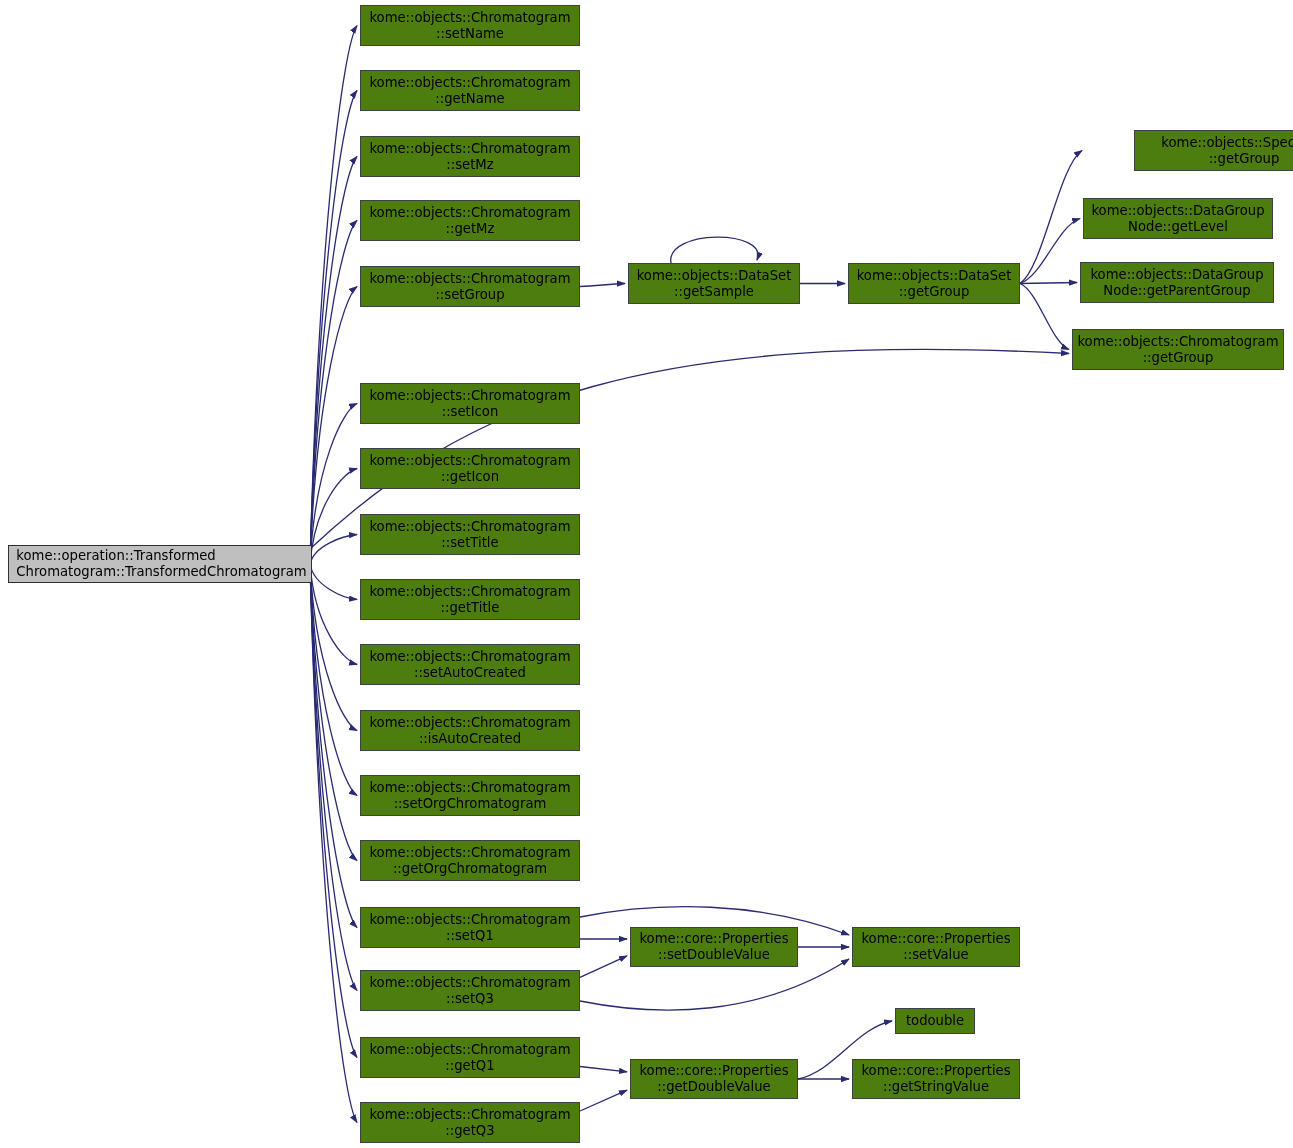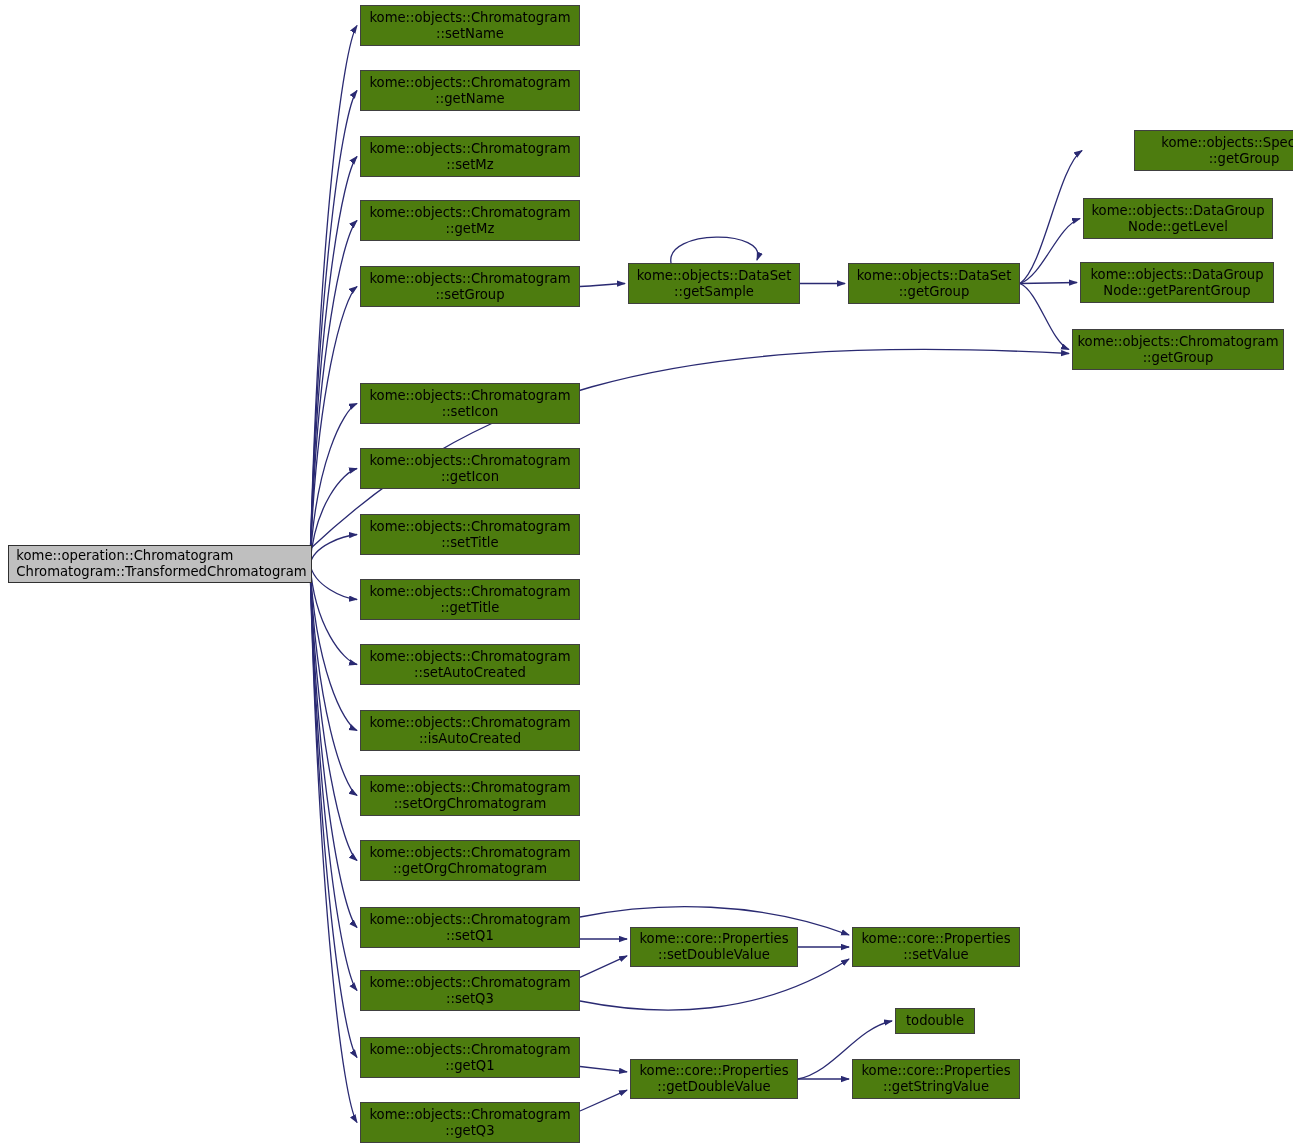--- a/index.html
+++ b/index.html
@@ -60,7 +60,7 @@
     </svg>
   <div id="nodes">
       <div class="node root" style="left: 8px; top: 545px; width: 304px; height: 38px;">
-        <span class="lbl">kome::operation::Chromatogram
+        <span class="lbl">kome::operation::Transformed
 Chromatogram::TransformedChromatogram</span>
       </div>
       <div class="node" style="left: 360px; top: 5px; width: 220px; height: 41px;">

